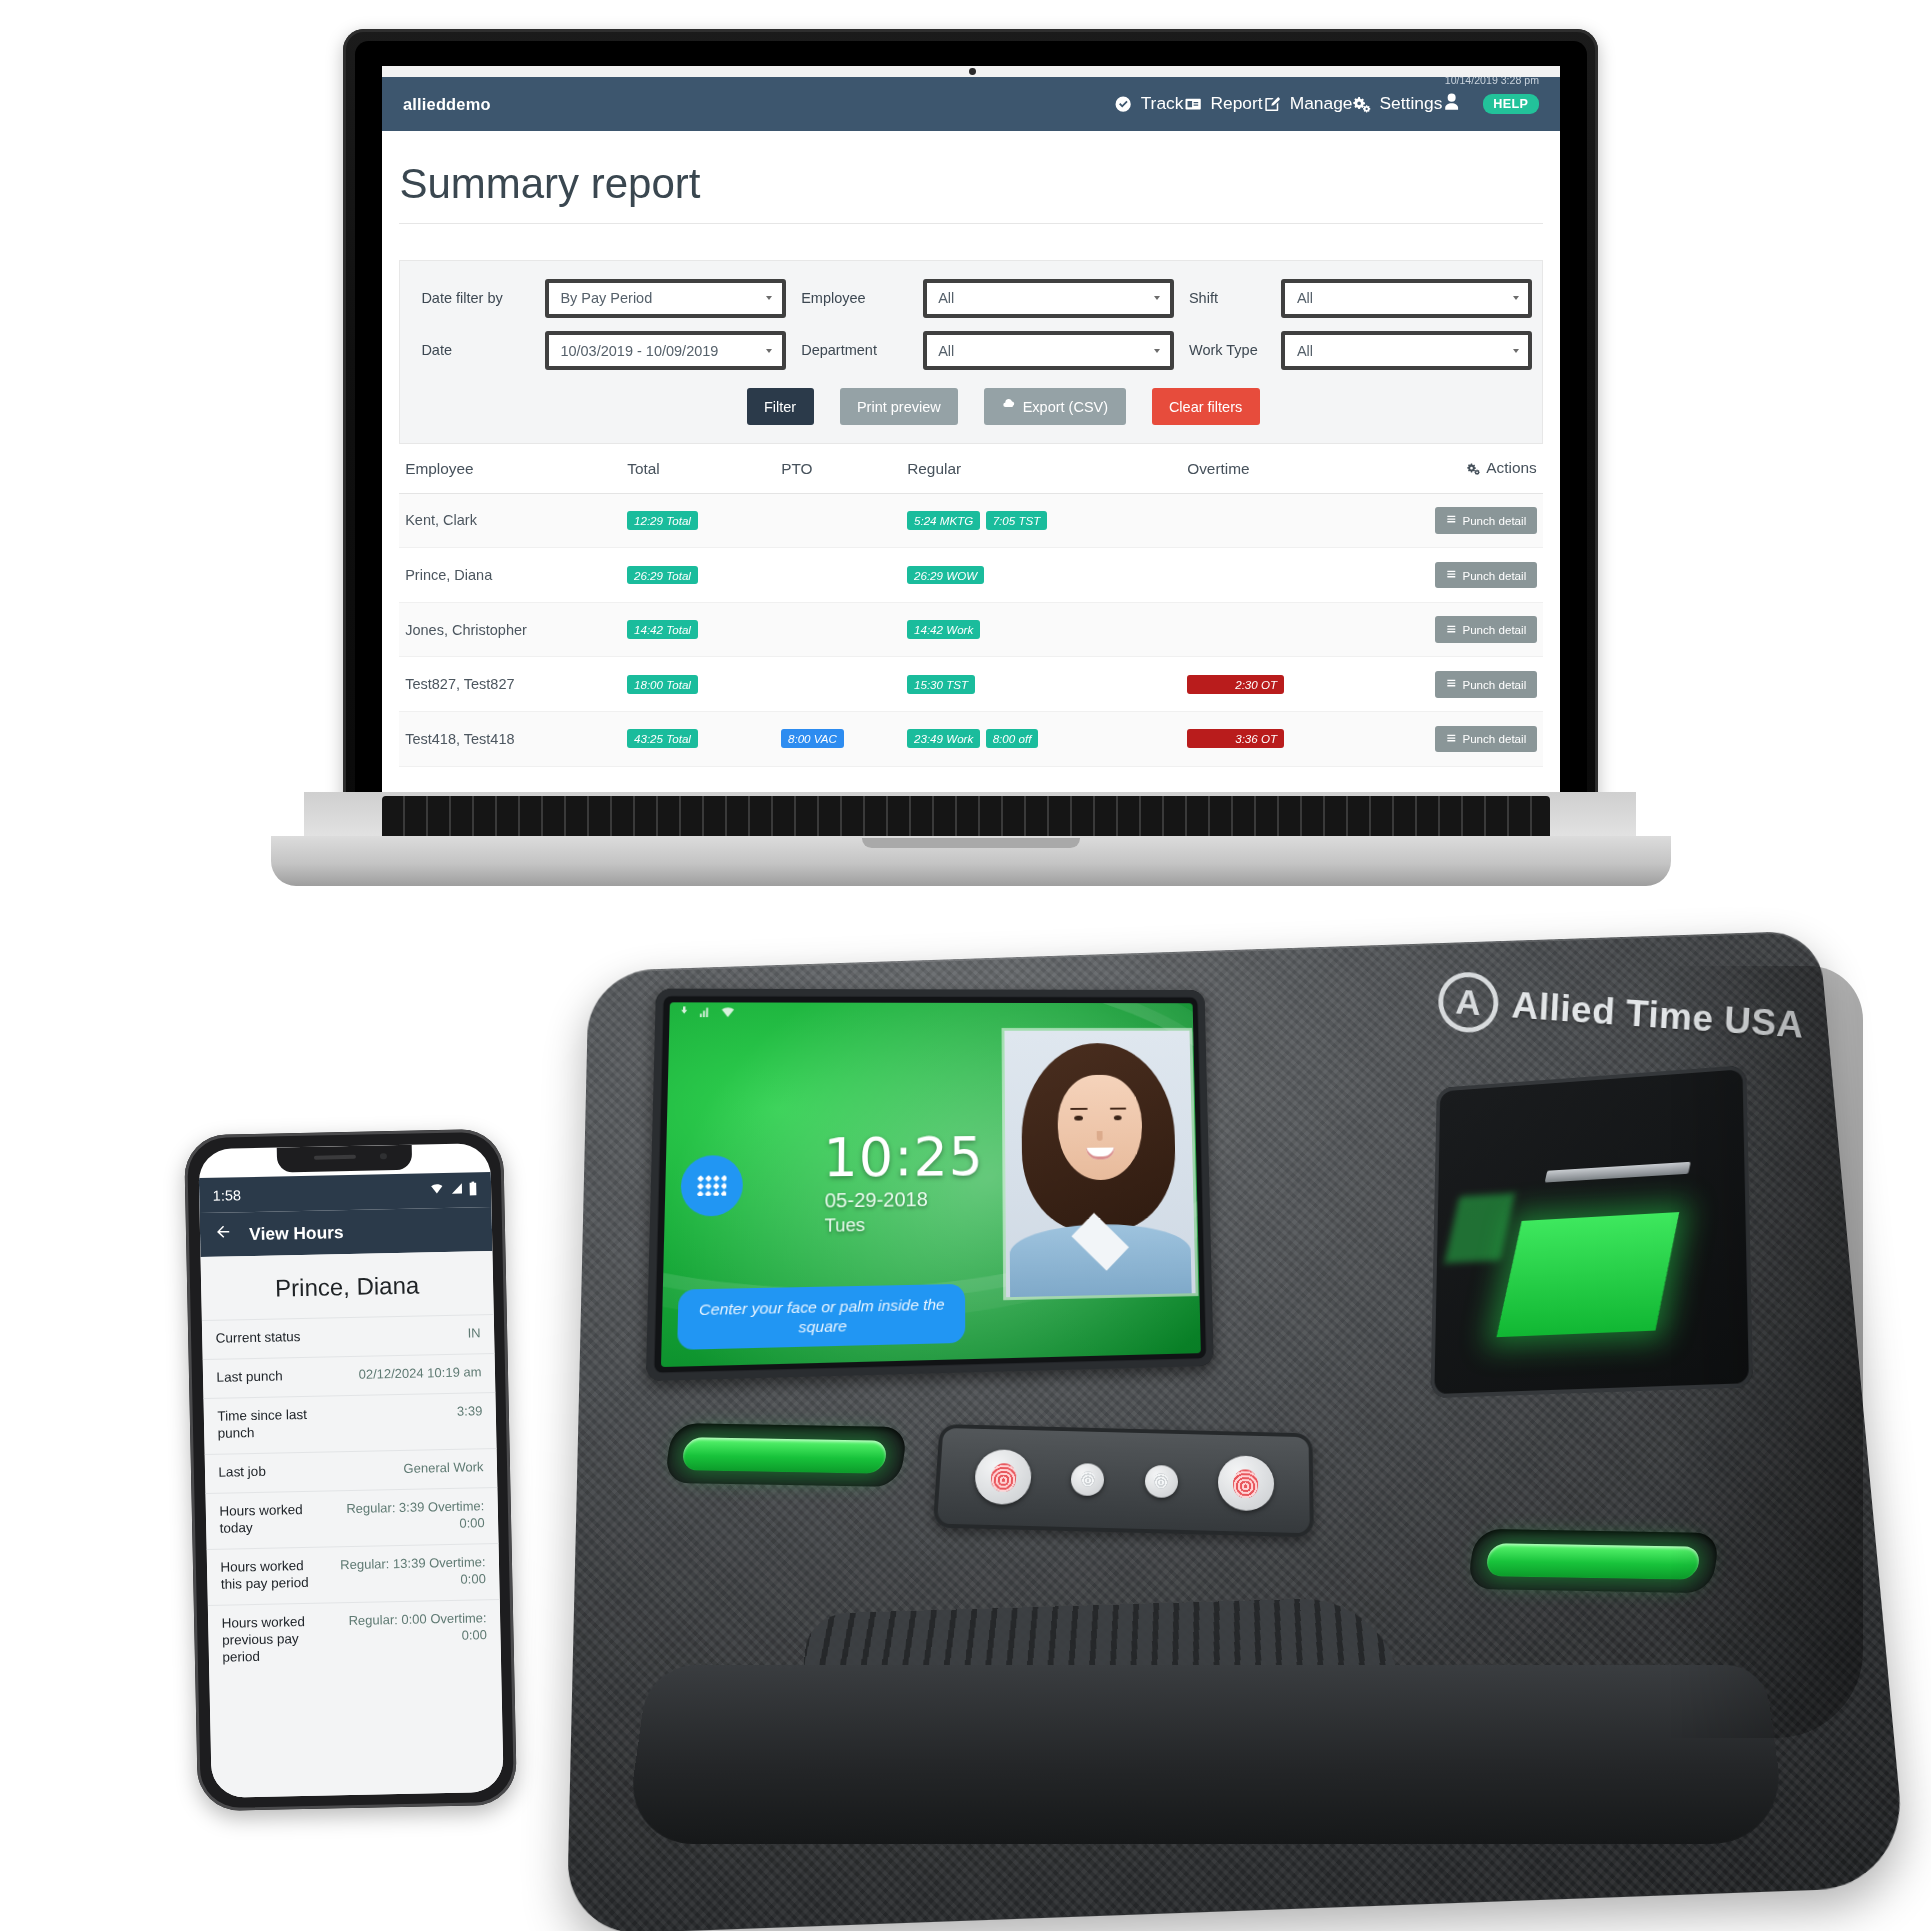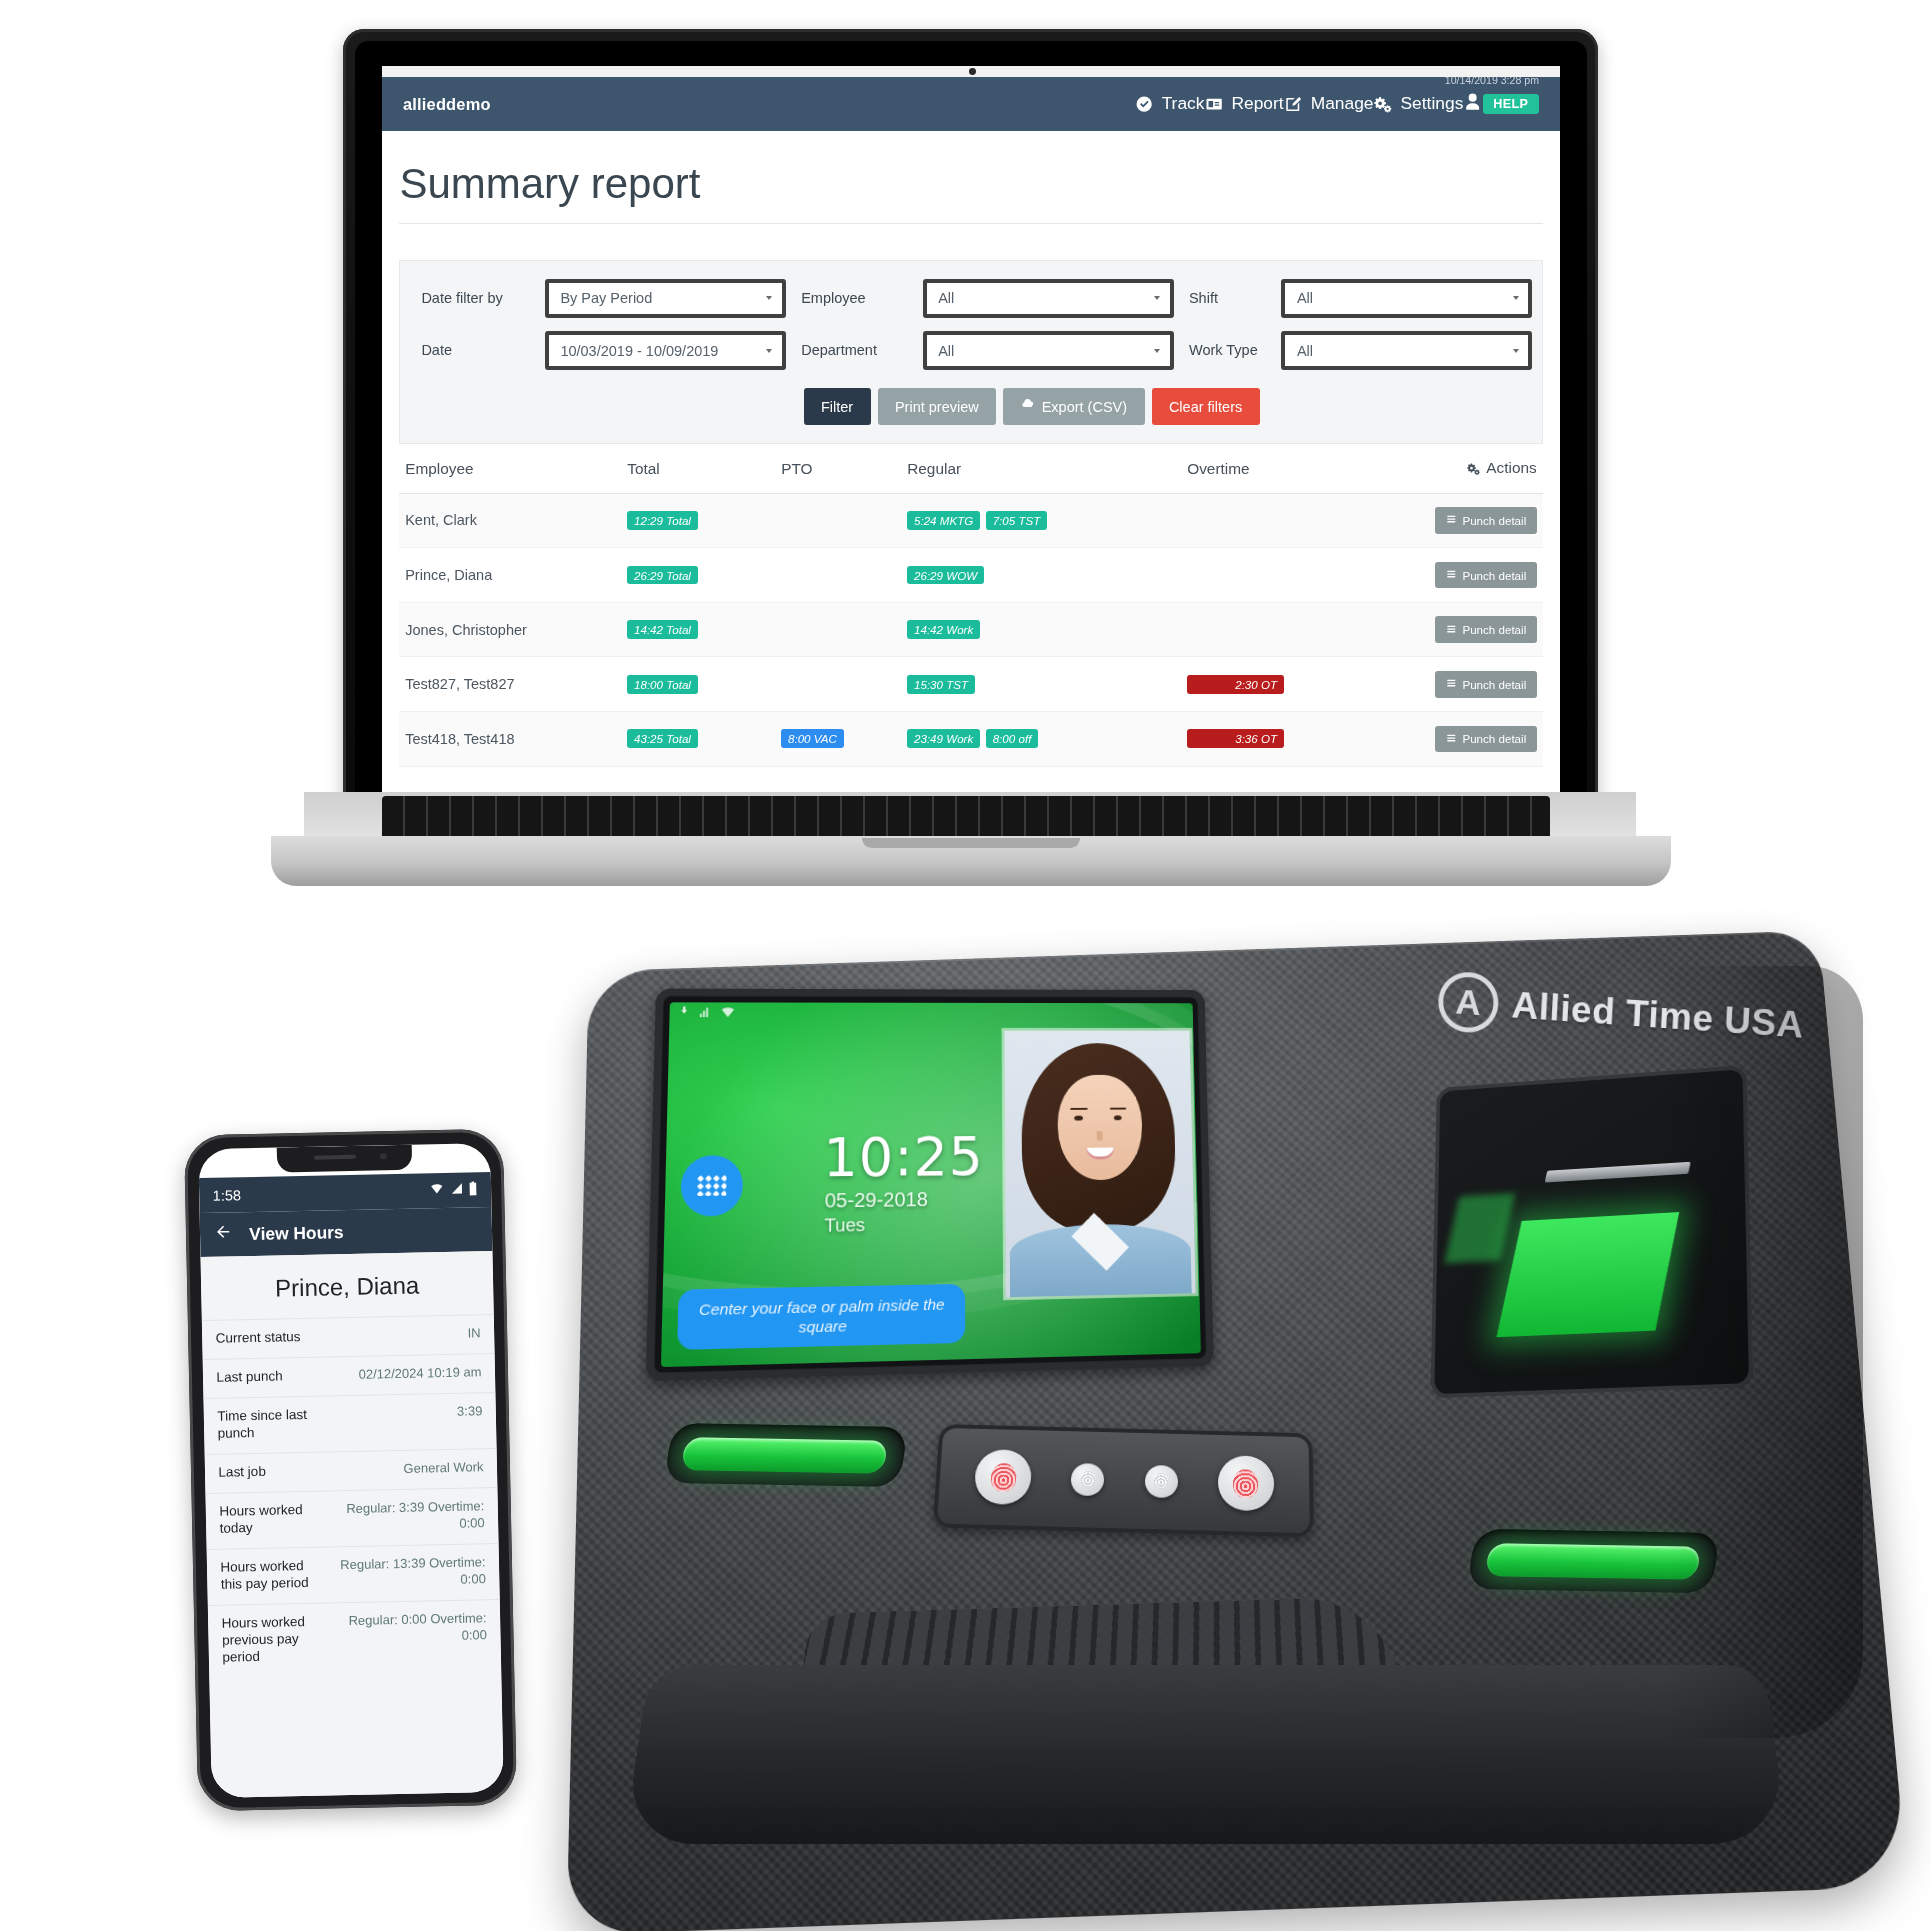--- a/index.html
+++ b/index.html
@@ -72,7 +72,7 @@
   }
   .help-badge {
     background:#22c29a; color:#fff; font-size:12.6px; font-weight:700;
-    padding:2.9px 10.6px; border-radius:3px; letter-spacing:0.4px;
+    padding:2.9px 10.6px; border-radius:9px; letter-spacing:0.4px;margin-left:21px;
   }
   .avatar-ico svg { width:19.3px; height:19.3px; fill:#fff; }
 

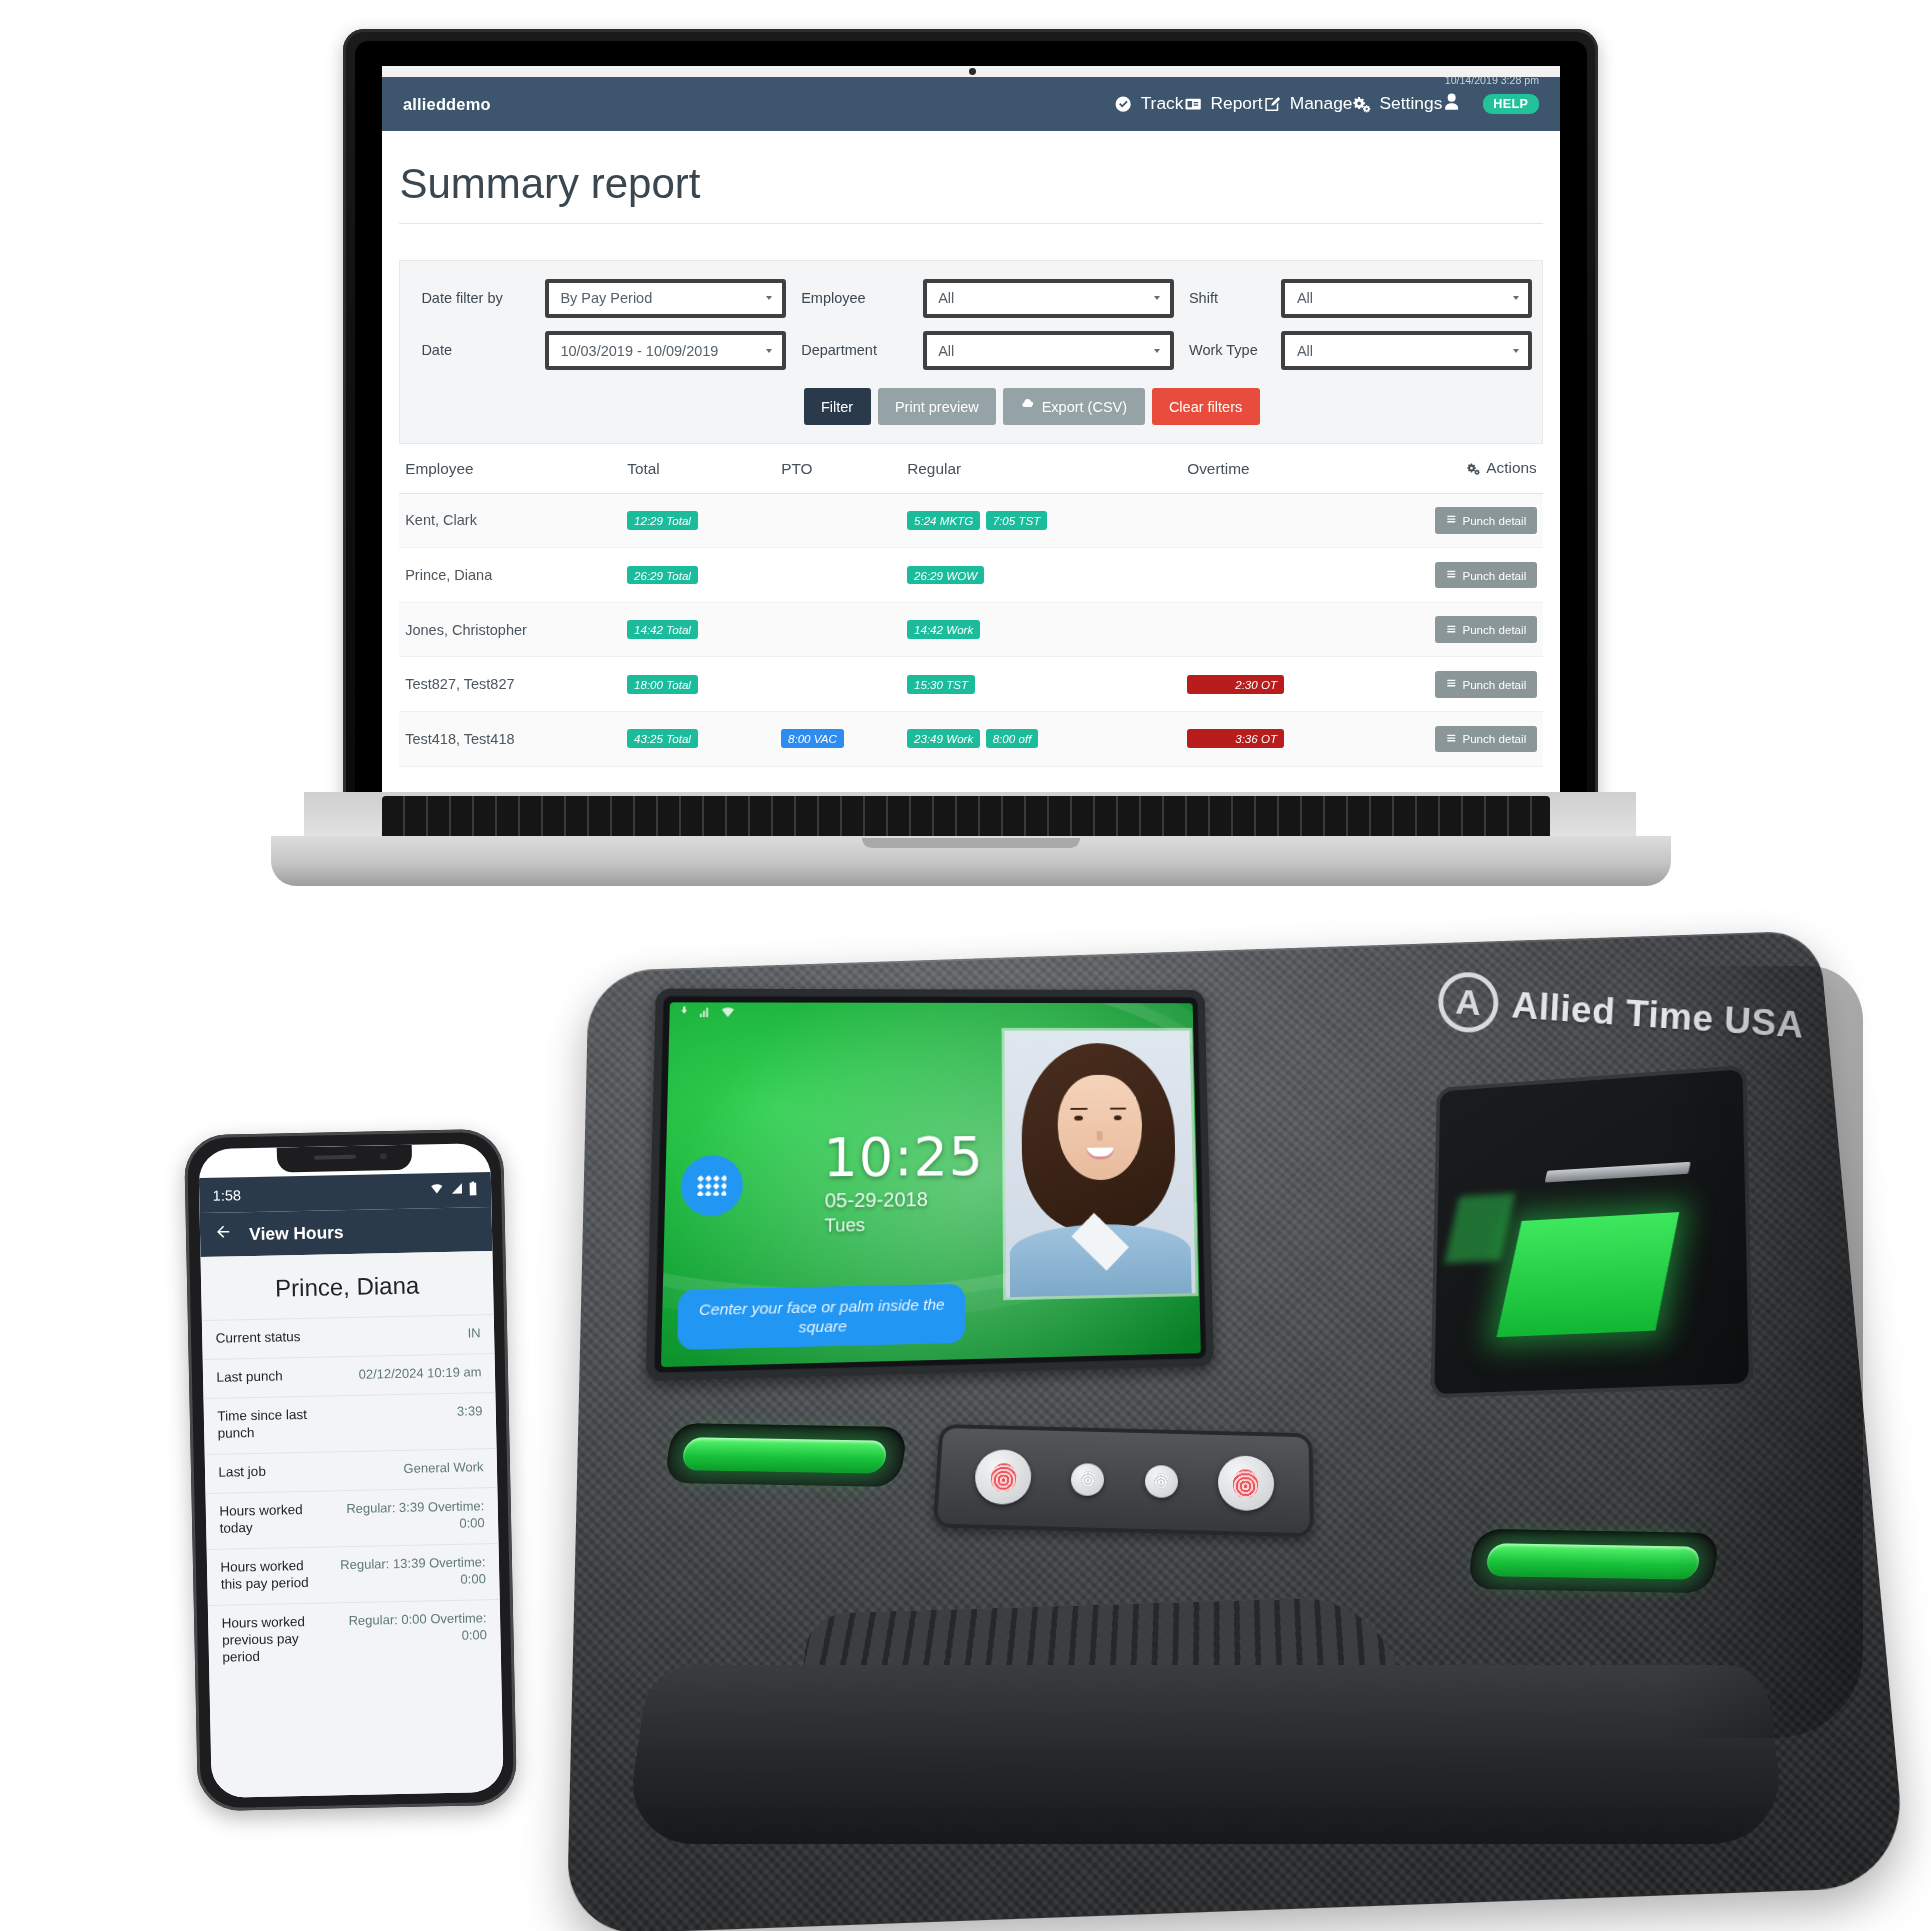--- a/index.html
+++ b/index.html
@@ -102,7 +102,7 @@
     width:0;height:0;border-left:3.9px solid transparent;border-right:3.9px solid transparent;
     border-top:4.8px solid #6b6b6b;
   }
-  .btn-row { display:flex; justify-content:flex-end; gap:7px; margin-top:17.4px; padding-right:261px; }
+  .btn-row { display:flex; justify-content:flex-end; gap:26px; margin-top:17.4px; padding-right:261px; }
   .btn {
     border:none; border-radius:2.9px; font-size:14.5px; color:#fff;
     padding: 10.6px 17.4px; cursor:pointer; font-family:inherit; display:flex; align-items:center; gap:7.7px;

